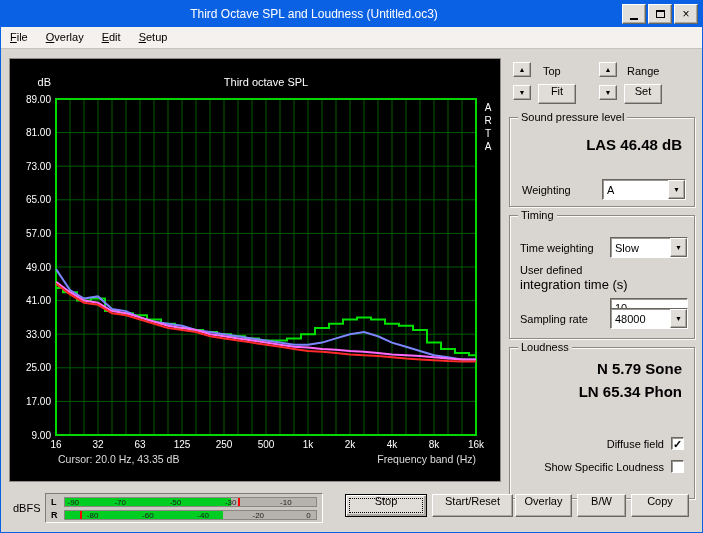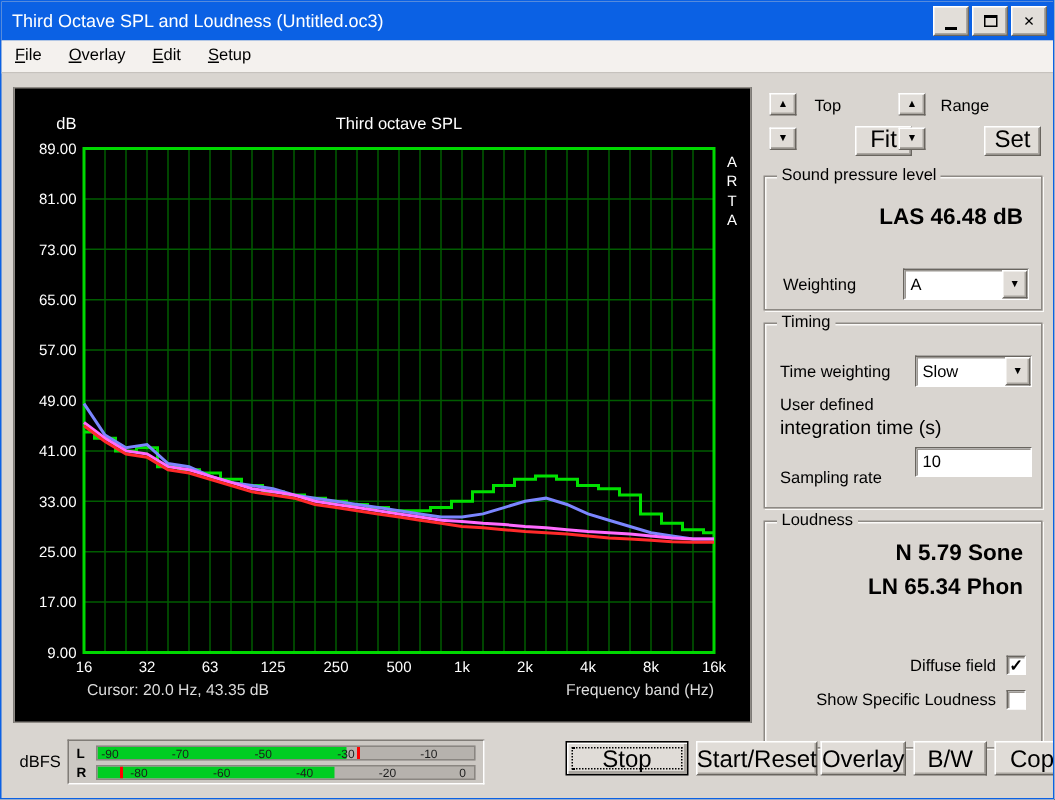--- a/index.html
+++ b/index.html
@@ -11,7 +11,7 @@
   }
   
   .titlebar{position:absolute;left:0;top:0;right:0;height:26px;background:#0b61e4;
-    display:flex;align-items:center;padding:0 4px 0 7px;color:#fff;font-size:12px;}
+    display:flex;align-items:center;padding:0 4px 0 7px;color:#fff;font-size:12px;text-align:center;}
   .title{flex:1;white-space:nowrap;overflow:hidden;}
   .winbtn{width:24px;height:20px;margin-left:2px;background:#e2ded9;
     border:1px solid;border-color:#ffffff #69655f #69655f #ffffff;

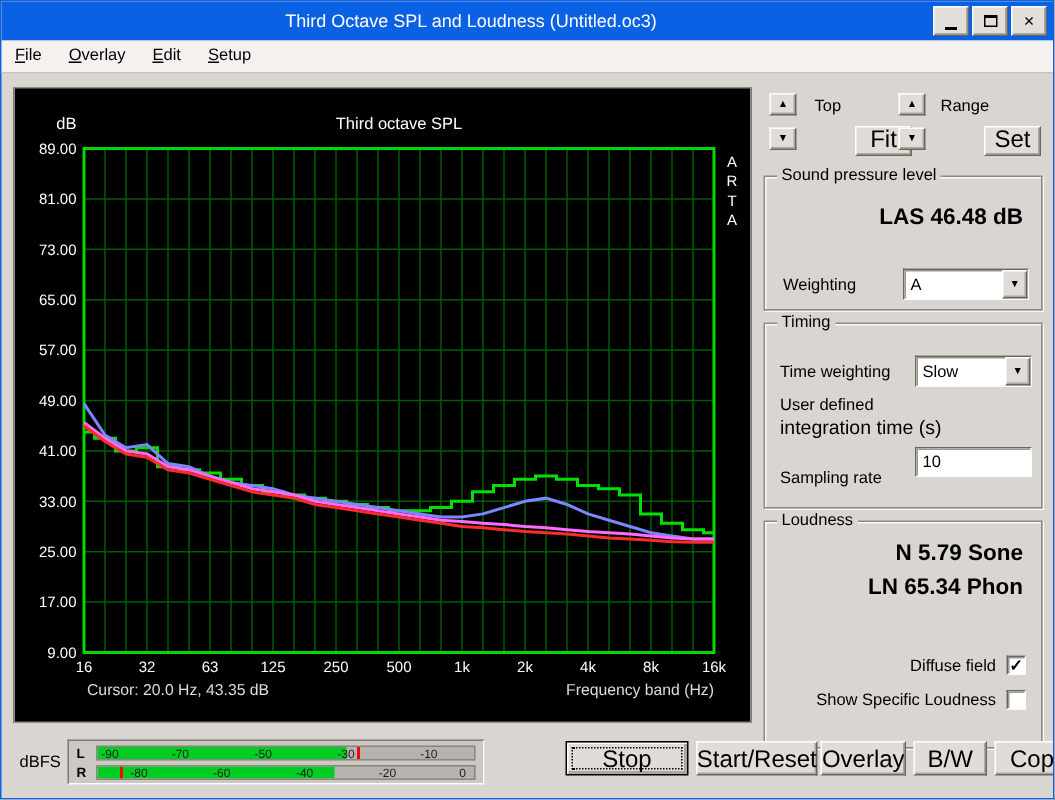--- a/index.html
+++ b/index.html
@@ -31,8 +31,8 @@
   
   .raised{background:#e0dcd7;border:1px solid;border-color:#ffffff #69655f #69655f #ffffff;
     box-shadow:inset -1px -1px 0 #aaa6a0;}
-  .btn{position:absolute;display:flex;align-items:flex-end;justify-content:center;
-    font-size:16px;cursor:default;margin-left:32px;}
+  .btn{position:absolute;display:flex;align-items:flex-start;justify-content:center;
+    font-size:11px;cursor:default;}
   .btn-default{border:1px solid #000;box-shadow:inset 1px 1px 0 #fff,inset -2px -2px 0 #aaa6a0;}
   .btn-default::after{content:"";position:absolute;left:3px;top:3px;right:3px;bottom:3px;
     border:1px dotted #000;}

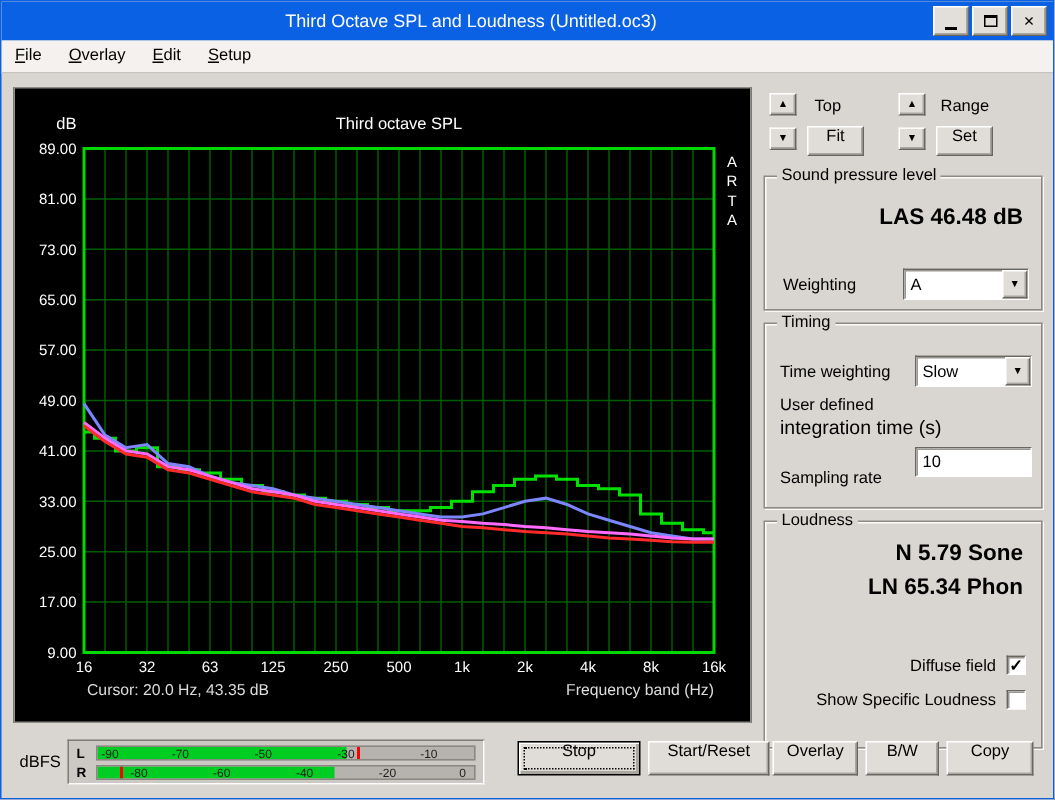--- a/index.html
+++ b/index.html
@@ -221,6 +221,12 @@
     <div class="label" style="left:10px;top:61px;font-size:13px">integration time (s)</div>
     <input class="textbox" style="left: 100px; top: 50px; width: 78px;" value="10">
     <div class="label" style="left:10px;top:97px">Sampling rate</div>
+    <div class="combo" style="left:100px;top:92px;width:78px">
+      <span class="combo-value">48000</span>
+      <span class="combo-btn raised">
+          <span>▼</span>
+        </span>
+    </div>
   </div>
 
   <div class="group" style="left:508px;top:346px;width:186px;height:152px">

